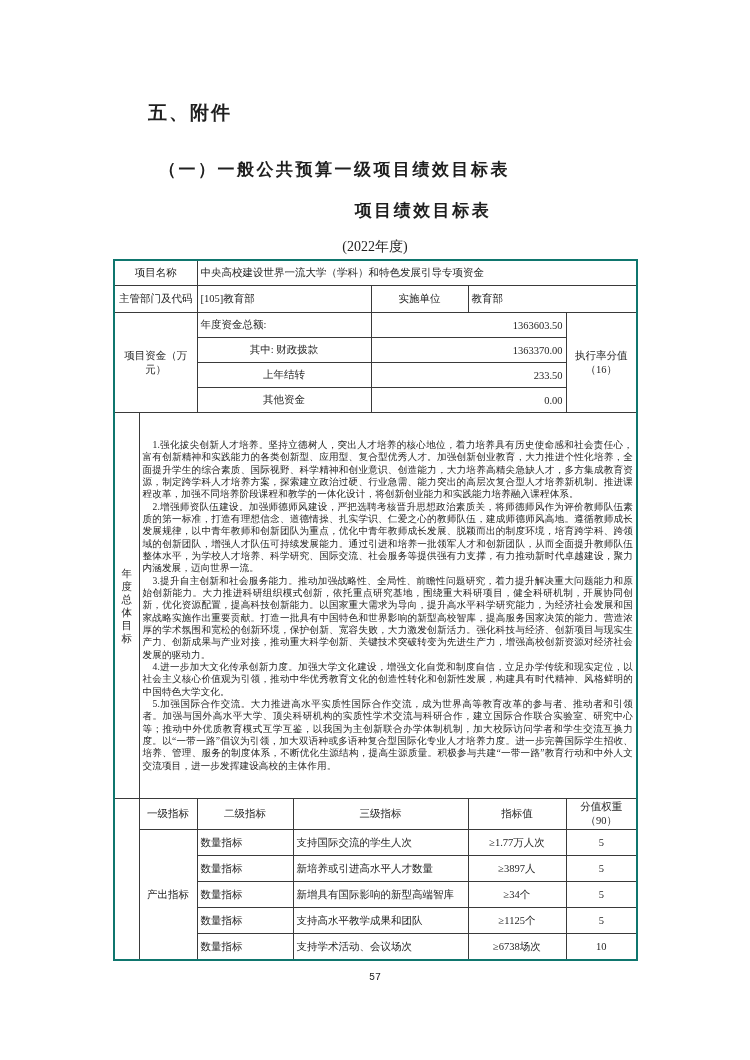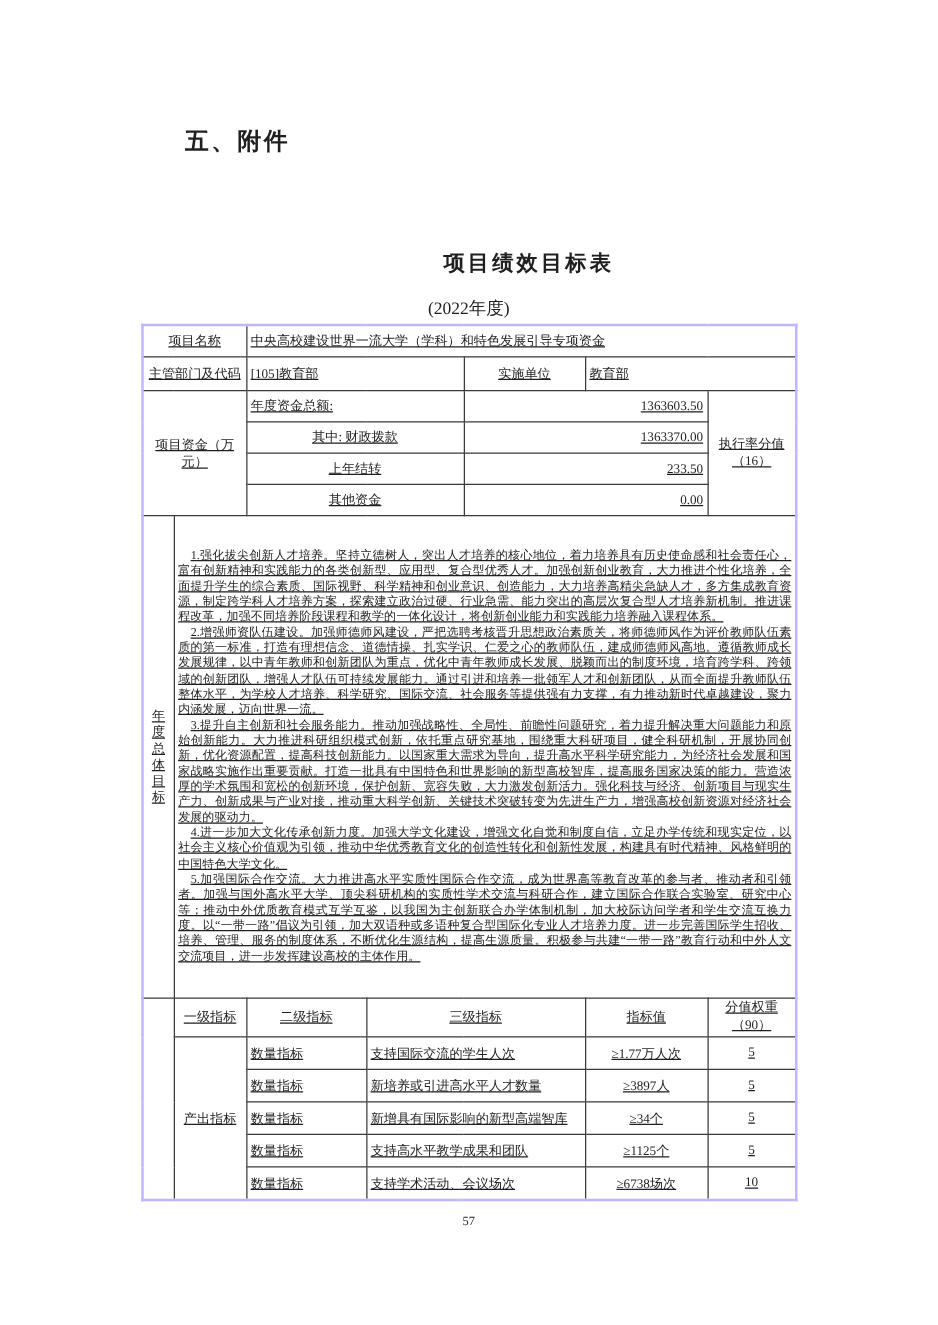--- a/index.html
+++ b/index.html
@@ -81,6 +81,7 @@
 <div class="page">
 
   <div class="h-section">五、附件</div>
+  <div class="h-subsection">（一）一般公共预算一级项目绩效目标表</div>
   <div class="h-tabletitle">项目绩效目标表</div>
   <div class="h-year">(2022年度)</div>
 

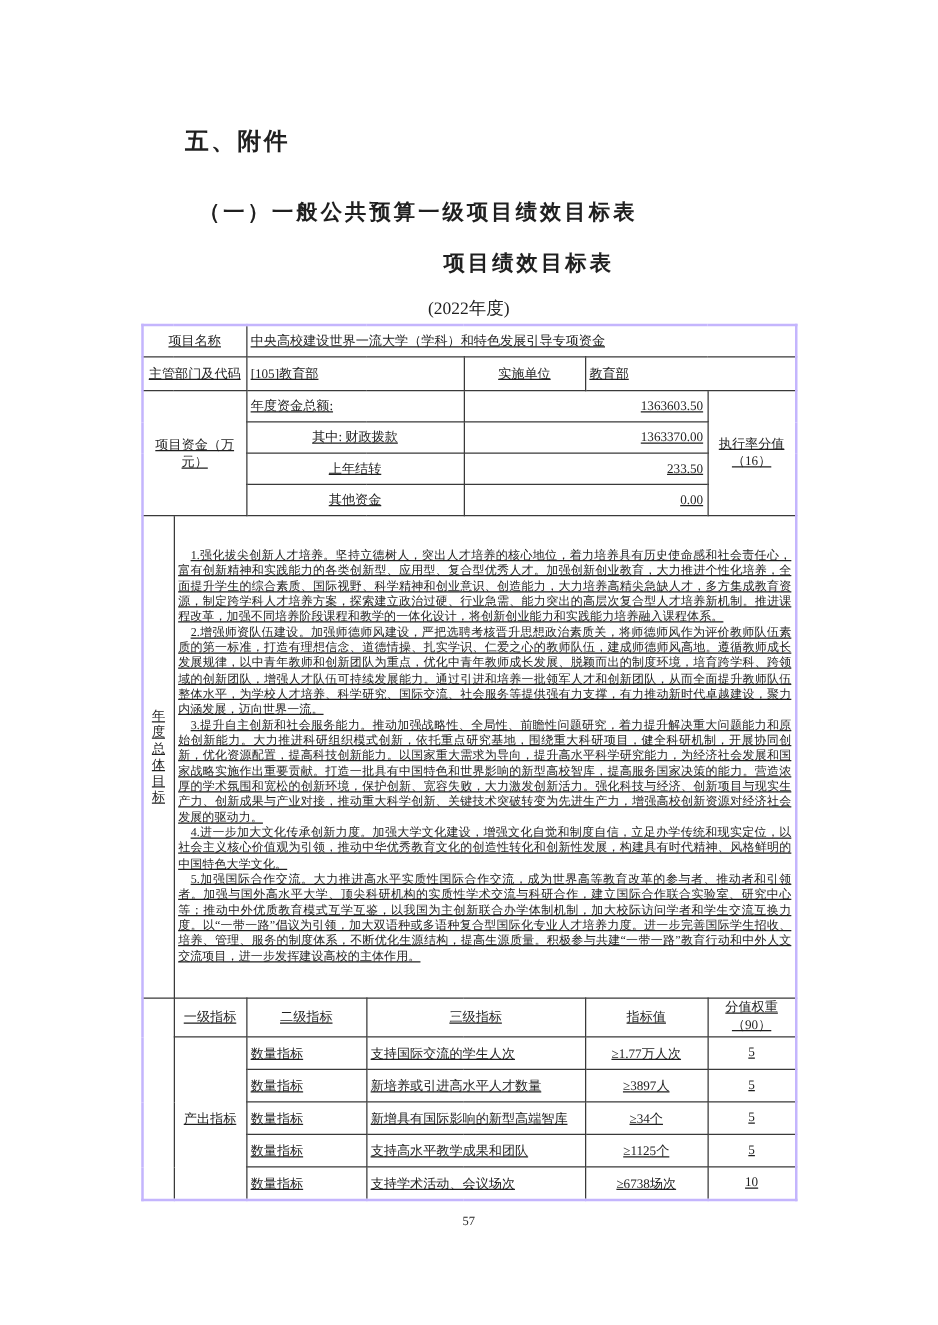--- a/index.html
+++ b/index.html
@@ -33,8 +33,7 @@
     position: absolute; left: 113px; top: 259px;
     width: 523px; table-layout: fixed;
     border-collapse: collapse;
-    border: 2px solid #c4b5fd;
-    text-decoration: underline;
+    border: 2px solid #0f766e;
   }
   table.perf td {
     border: 1px solid #3a3a3a;

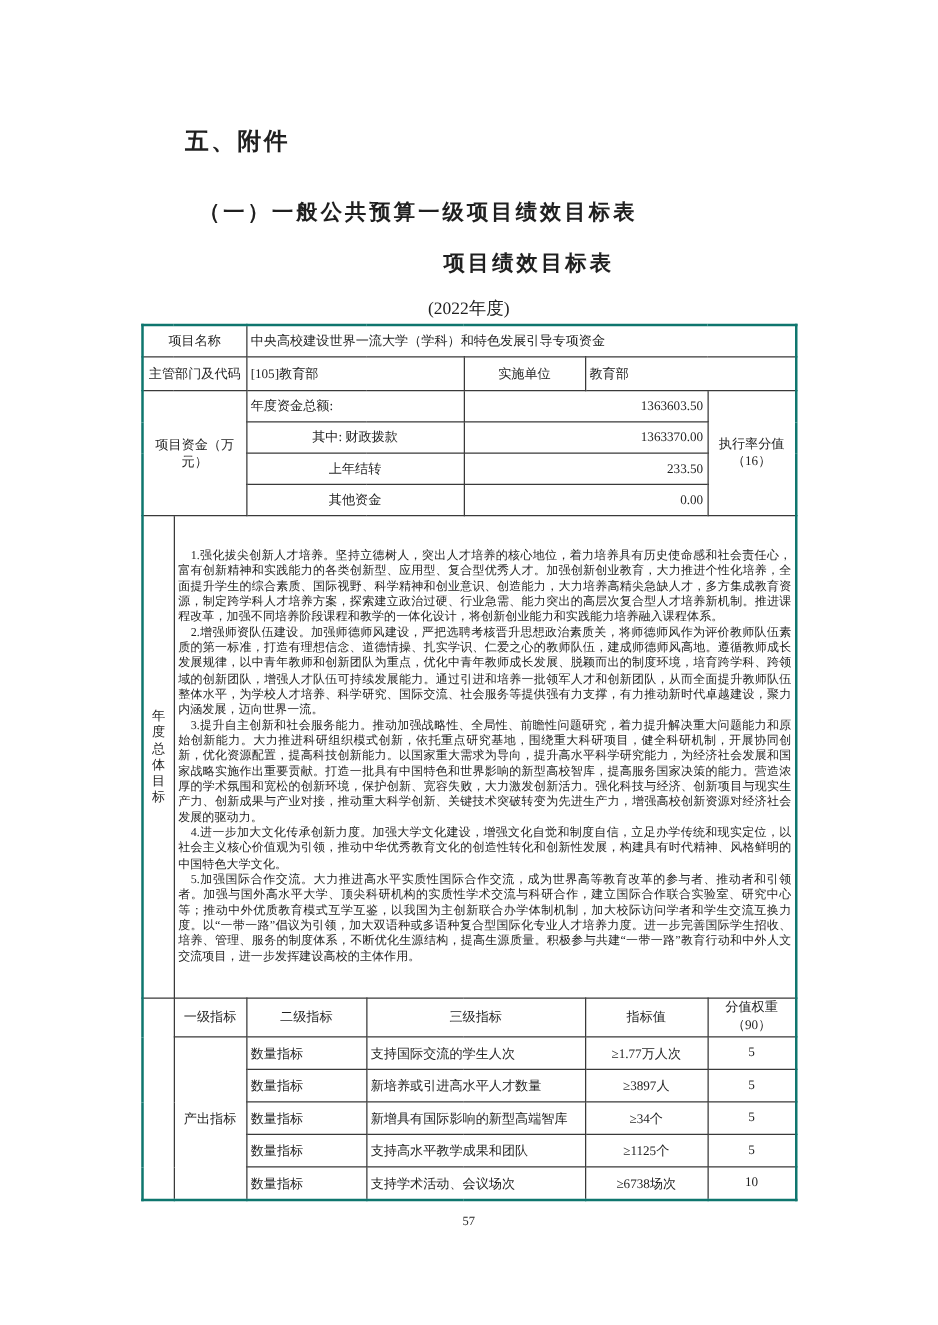--- a/index.html
+++ b/index.html
@@ -71,7 +71,7 @@
   .page-number {
     position: absolute; left: 0; top: 972px; width: 750px;
     text-align: center; font-size: 10px;
-    font-family: Liberation Serif, serif;
+    font-family: Liberation Mono, monospace;
   }
 </style>
 </head>

